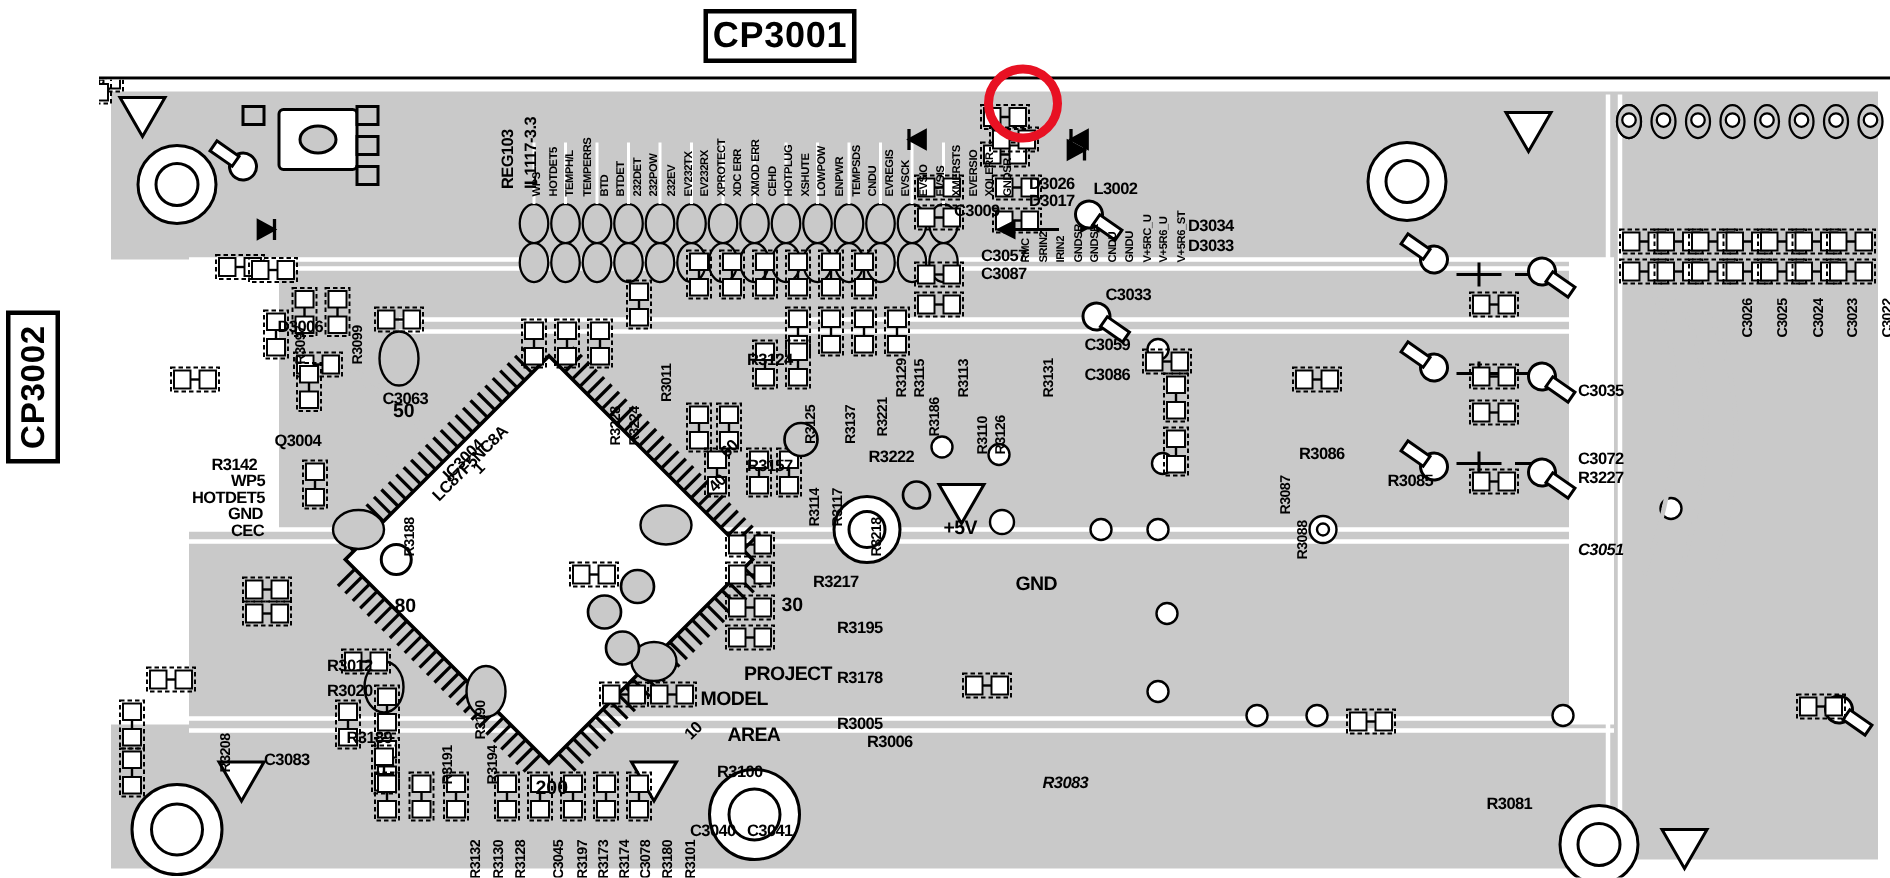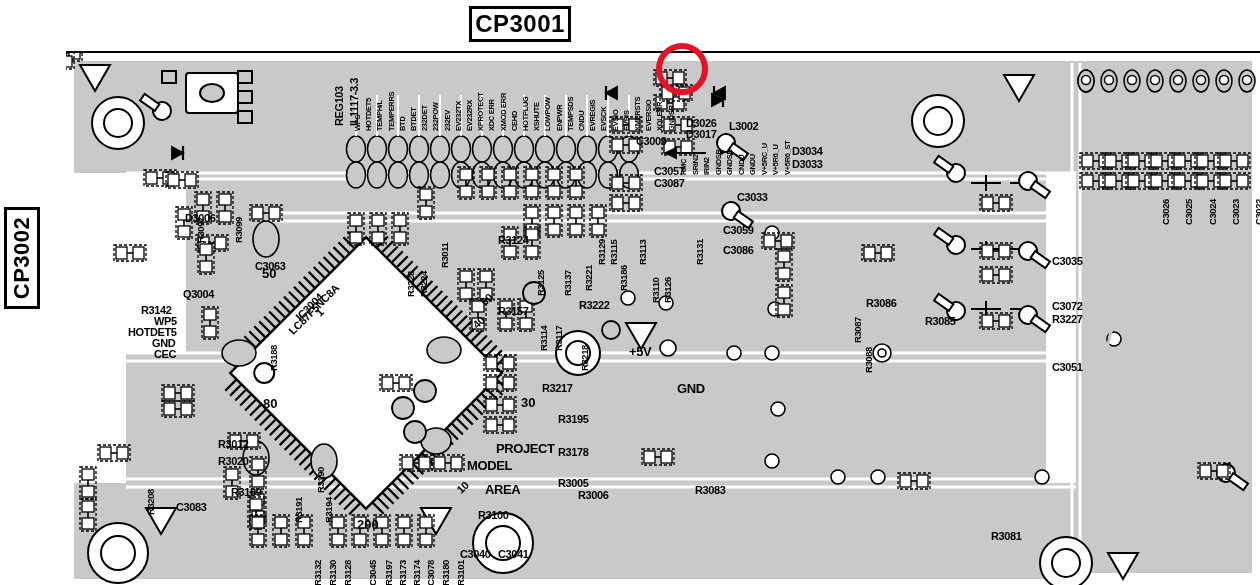--- a/index.html
+++ b/index.html
@@ -735,7 +735,7 @@
         <div class="t ref" style="left: 986px; top: 203px; transform-origin: 0px 0px;">C3035</div>
         <div class="t ref" style="left: 986px; top: 248px; transform-origin: 0px 0px;">C3072</div>
         <div class="t ref" style="left: 986px; top: 261px; transform-origin: 0px 0px;">R3227</div>
-        <div class="t ref" style="left: 986px; top: 309px; transform-origin: 0px 0px;">C3051</div>
+        <div class="t ref" style="left: 986px; top: 309px; transform-origin: 0px 0px; font-style: italic;">C3051</div>
         <div class="t ref sm" style="left: 1095px; top: 172px; transform: rotate(-90deg); transform-origin: 0px 0px;">C3026</div>
         <div class="t ref sm" style="left: 1118px; top: 172px; transform: rotate(-90deg); transform-origin: 0px 0px;">C3025</div>
         <div class="t ref sm" style="left: 1142px; top: 172px; transform: rotate(-90deg); transform-origin: 0px 0px;">C3024</div>

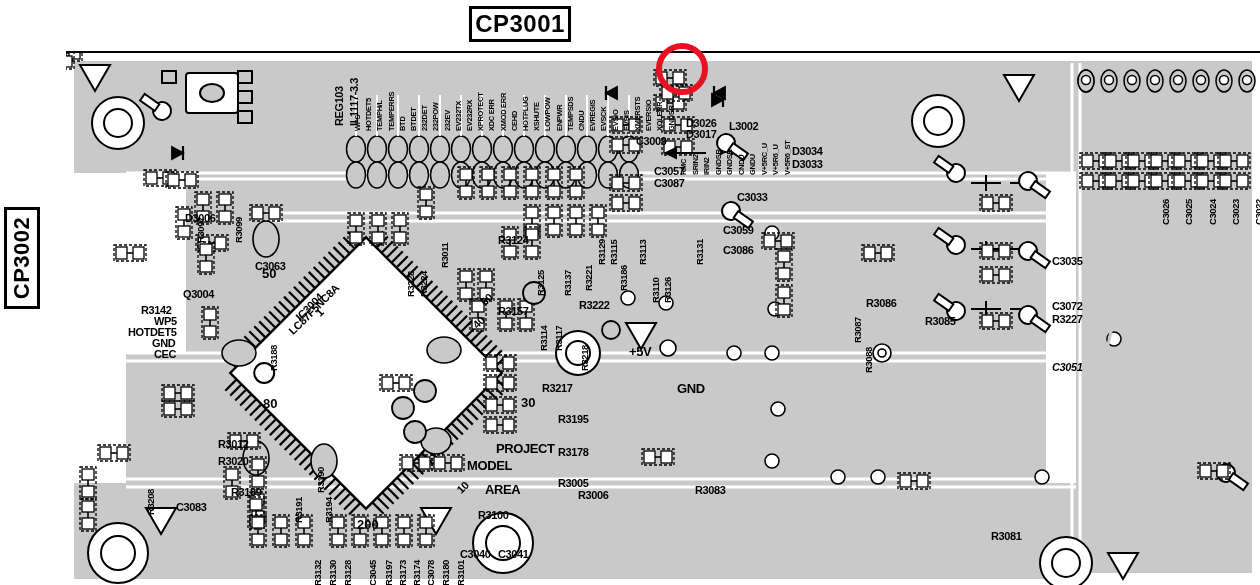--- a/index.html
+++ b/index.html
@@ -730,7 +730,7 @@
         <div class="t ref sm" style="left: 787px; top: 290px; transform: rotate(-90deg); transform-origin: 0px 0px;">R3087</div>
         <div class="t ref sm" style="left: 798px; top: 320px; transform: rotate(-90deg); transform-origin: 0px 0px;">R3088</div>
         <div class="t ref" style="left: 859px; top: 263px; transform-origin: 0px 0px;">R3085</div>
-        <div class="t ref" style="left: 629px; top: 432px; transform-origin: 0px 0px;">R3083</div>
+        <div class="t ref" style="left: 629px; top: 464px; transform-origin: 0px 0px; font-style: italic;">R3083</div>
         <div class="t ref" style="left: 925px; top: 478px; transform-origin: 0px 0px;">R3081</div>
         <div class="t ref" style="left: 986px; top: 203px; transform-origin: 0px 0px;">C3035</div>
         <div class="t ref" style="left: 986px; top: 248px; transform-origin: 0px 0px;">C3072</div>

